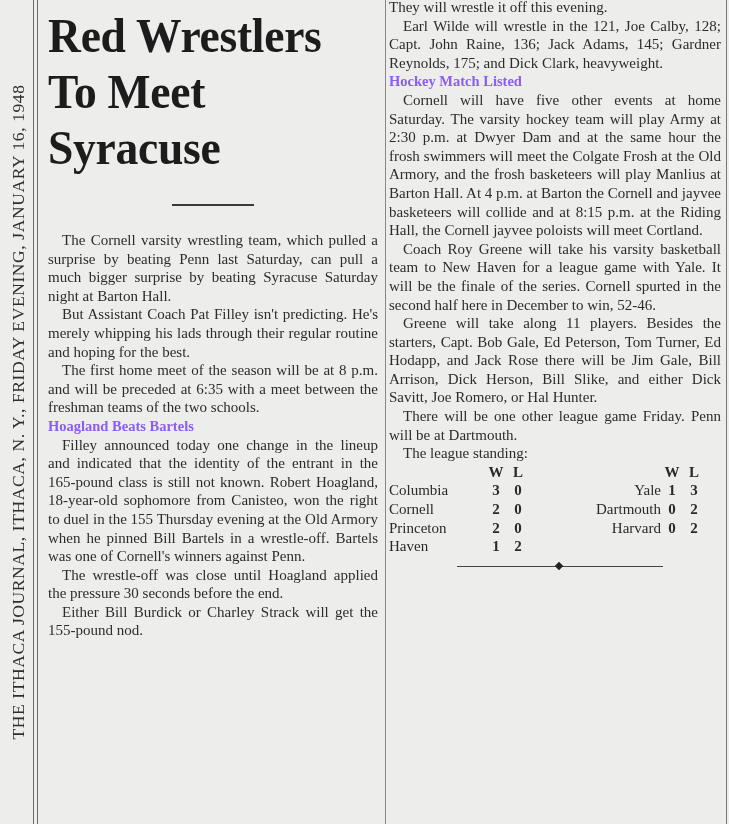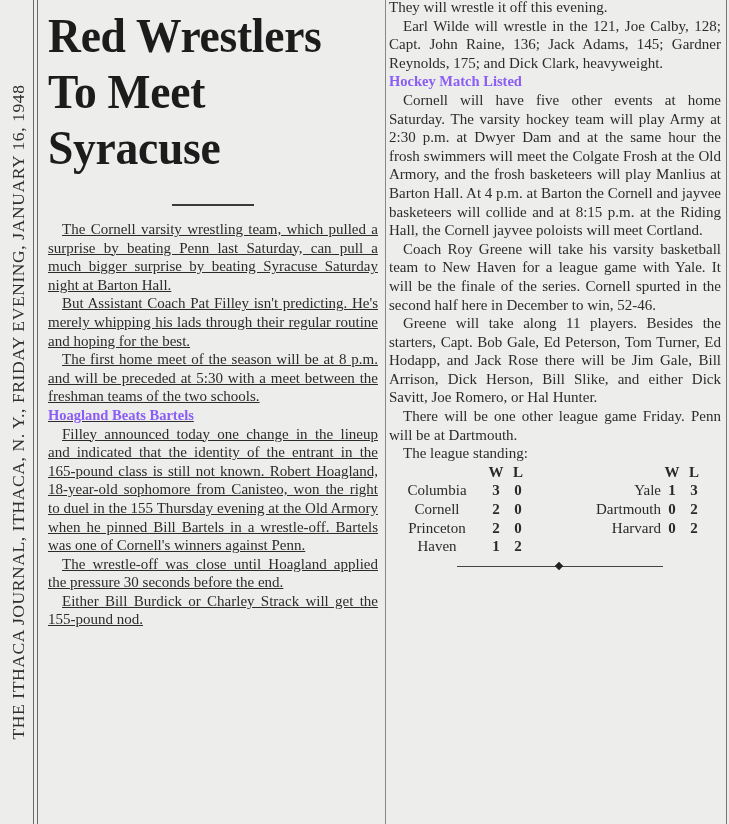--- a/index.html
+++ b/index.html
@@ -51,7 +51,7 @@
     font-family: "Liberation Serif", serif;
     font-weight: bold; font-size: 14.5px; line-height: 18.6px; color: #8b5cf6;
   }
-  .left-body { margin-top: 14px; text-decoration: underline; }
+  .left-body { margin-top: 25px; }
   .right-body { margin-top: -2px; }
   .right-body p.first-cont { text-indent: 0; }
 

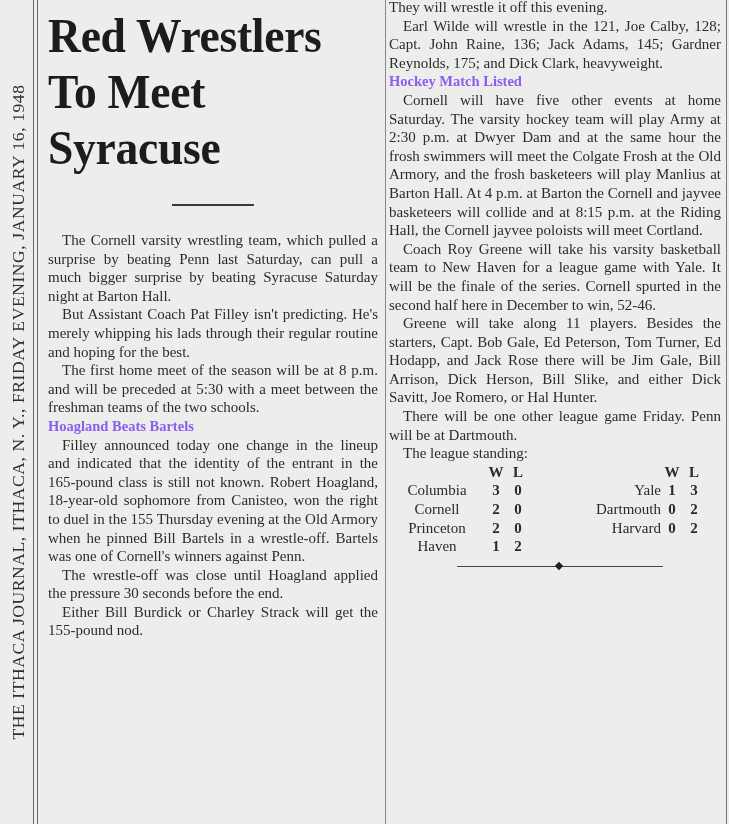--- a/index.html
+++ b/index.html
@@ -99,7 +99,7 @@
     <div class="body-text left-body">
       <p>The Cornell varsity wrestling team, which pulled a surprise by beating Penn last Saturday, can pull a much bigger surprise by beating Syracuse Saturday night at Barton Hall.</p>
       <p>But Assistant Coach Pat Filley isn't predicting. He's merely whipping his lads through their regular routine and hoping for the best.</p>
-      <p>The first home meet of the season will be at 8 p.m. and will be preceded at 5:30 with a meet between the freshman teams of the two schools.</p>
+      <p>The first home meet of the season will be at 8 p.m. and will be preceded at 6:35 with a meet between the freshman teams of the two schools.</p>
       <div class="subhead">Hoagland Beats Bartels</div>
       <p>Filley announced today one change in the lineup and indicated that the identity of the entrant in the 165-pound class is still not known. Robert Hoagland, 18-year-old sophomore from Canisteo, won the right to duel in the 155 Thursday evening at the Old Armory when he pinned Bill Bartels in a wrestle-off. Bartels was one of Cornell's winners against Penn.</p>
       <p>The wrestle-off was close until Hoagland applied the pressure 30 seconds before the end.</p>

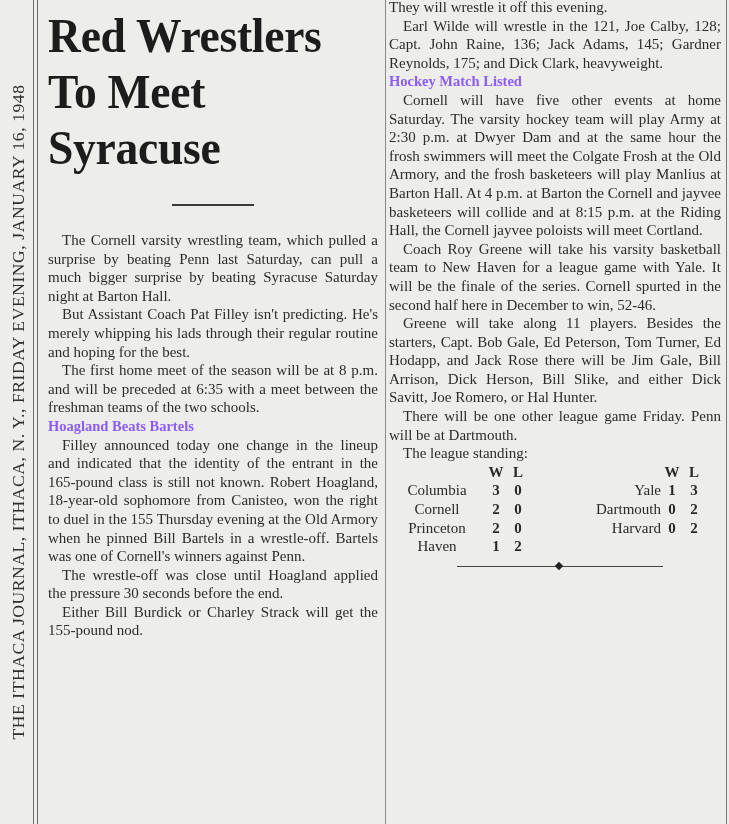--- a/index.html
+++ b/index.html
@@ -61,7 +61,7 @@
     margin-left: 0; color: #2a2a2a;
   }
   table.standings td { padding: 0; }
-  td.team { width: 96px; text-align: center; }
+  td.team { width: 96px; text-align: left; }
   td.num { width: 22px; text-align: center; font-weight: bold; }
   td.team2 { width: 122px; text-align: right; padding-left: 10px !important; }
   th { font-weight: bold; padding: 0; text-align: center; }

